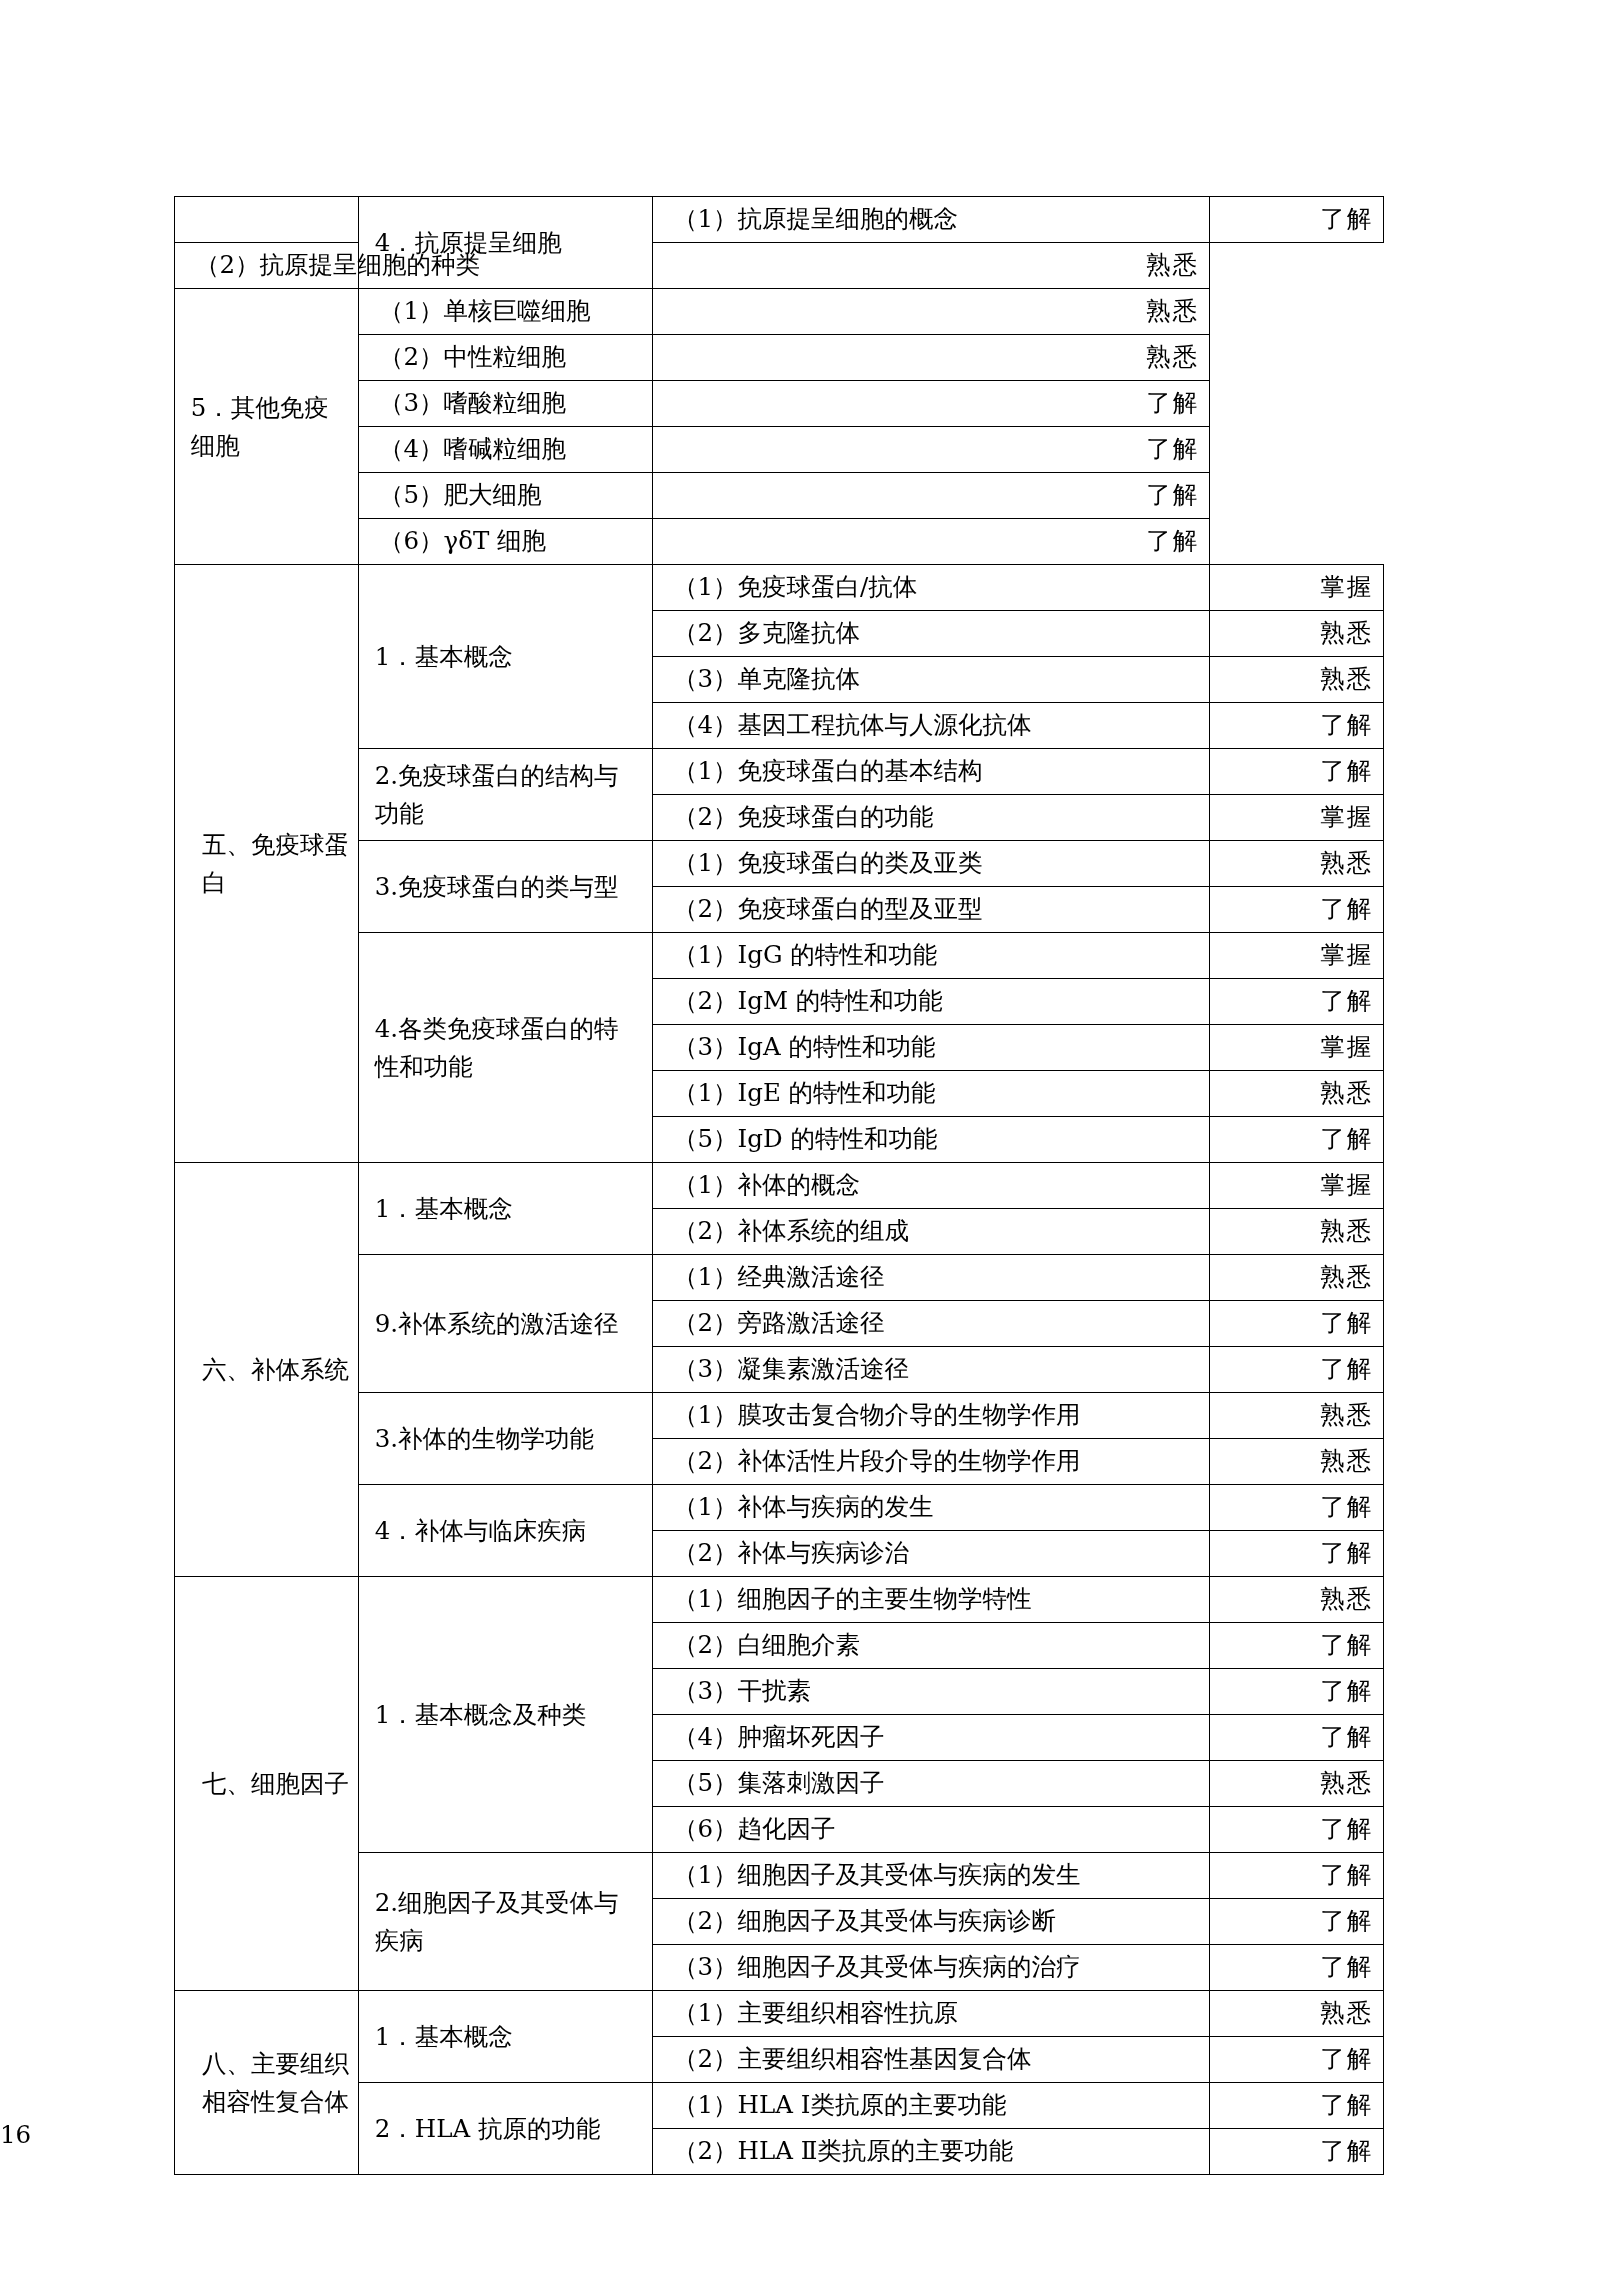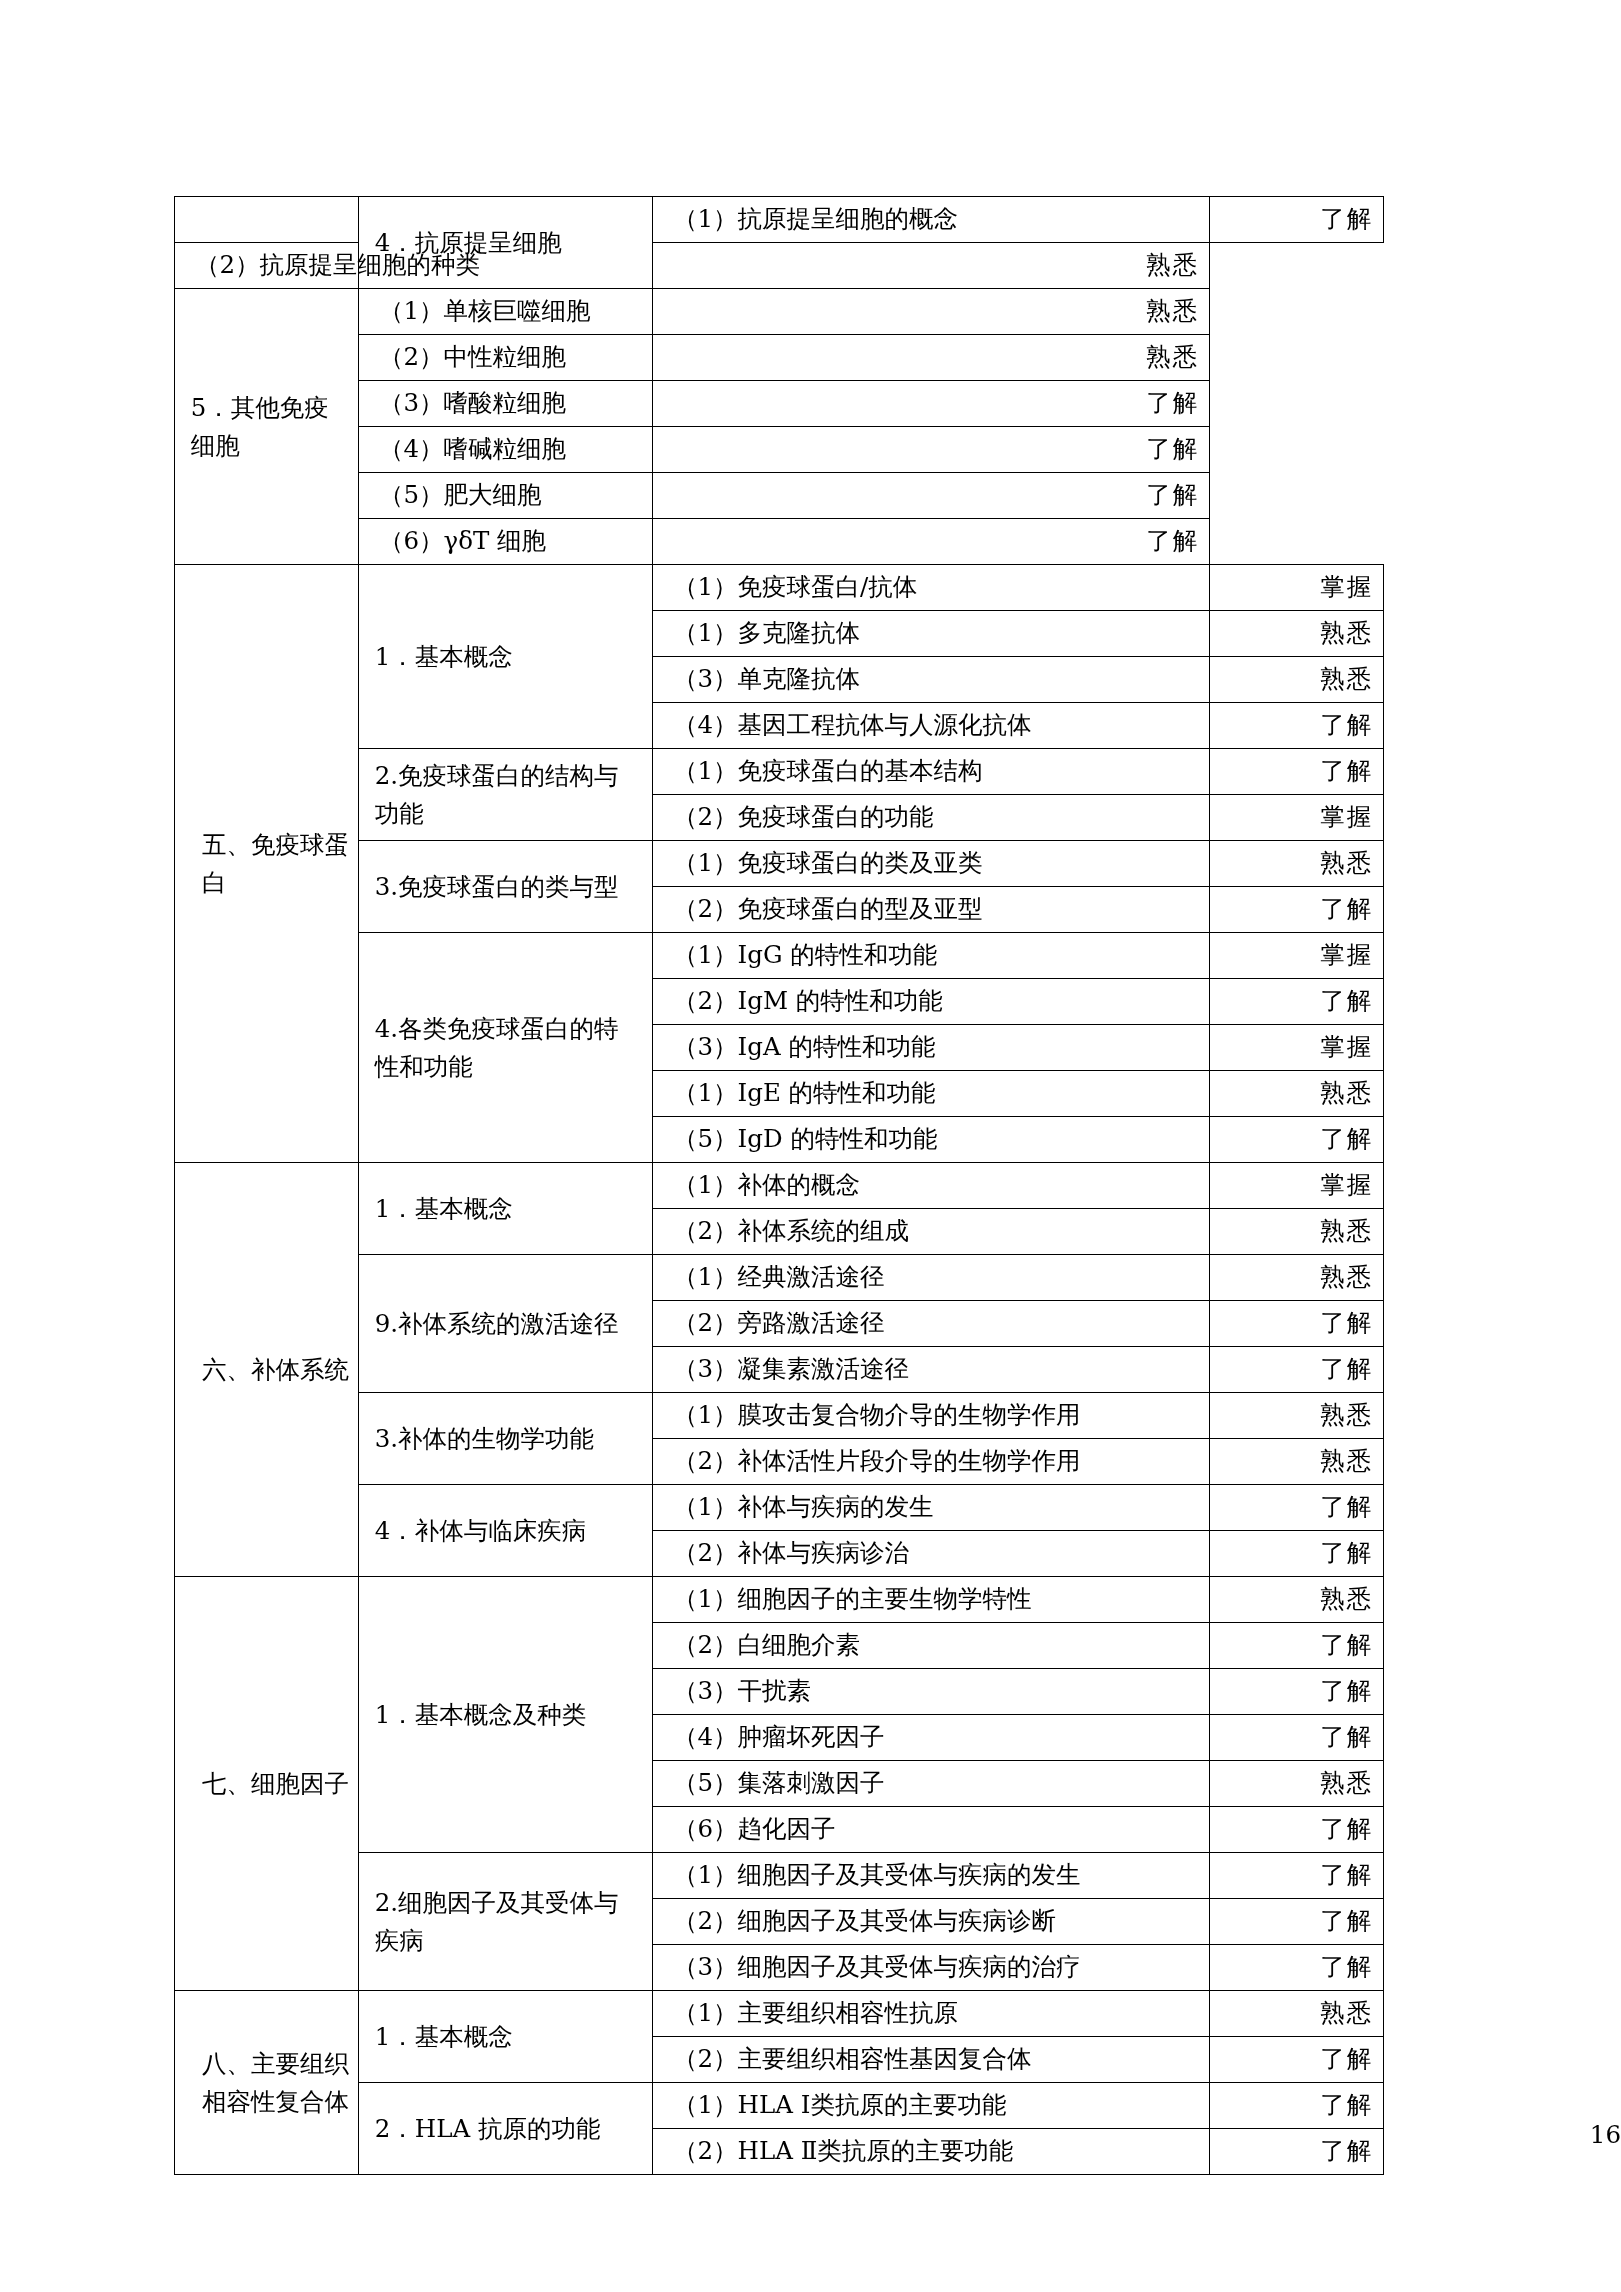--- a/index.html
+++ b/index.html
@@ -132,7 +132,7 @@
           <td class="level">掌握</td>
         </tr>
         <tr class="rowh">
-          <td class="item">（1）多克隆抗体</td>
+          <td class="item">（2）多克隆抗体</td>
           <td class="level">熟悉</td>
         </tr>
         <tr class="rowh">

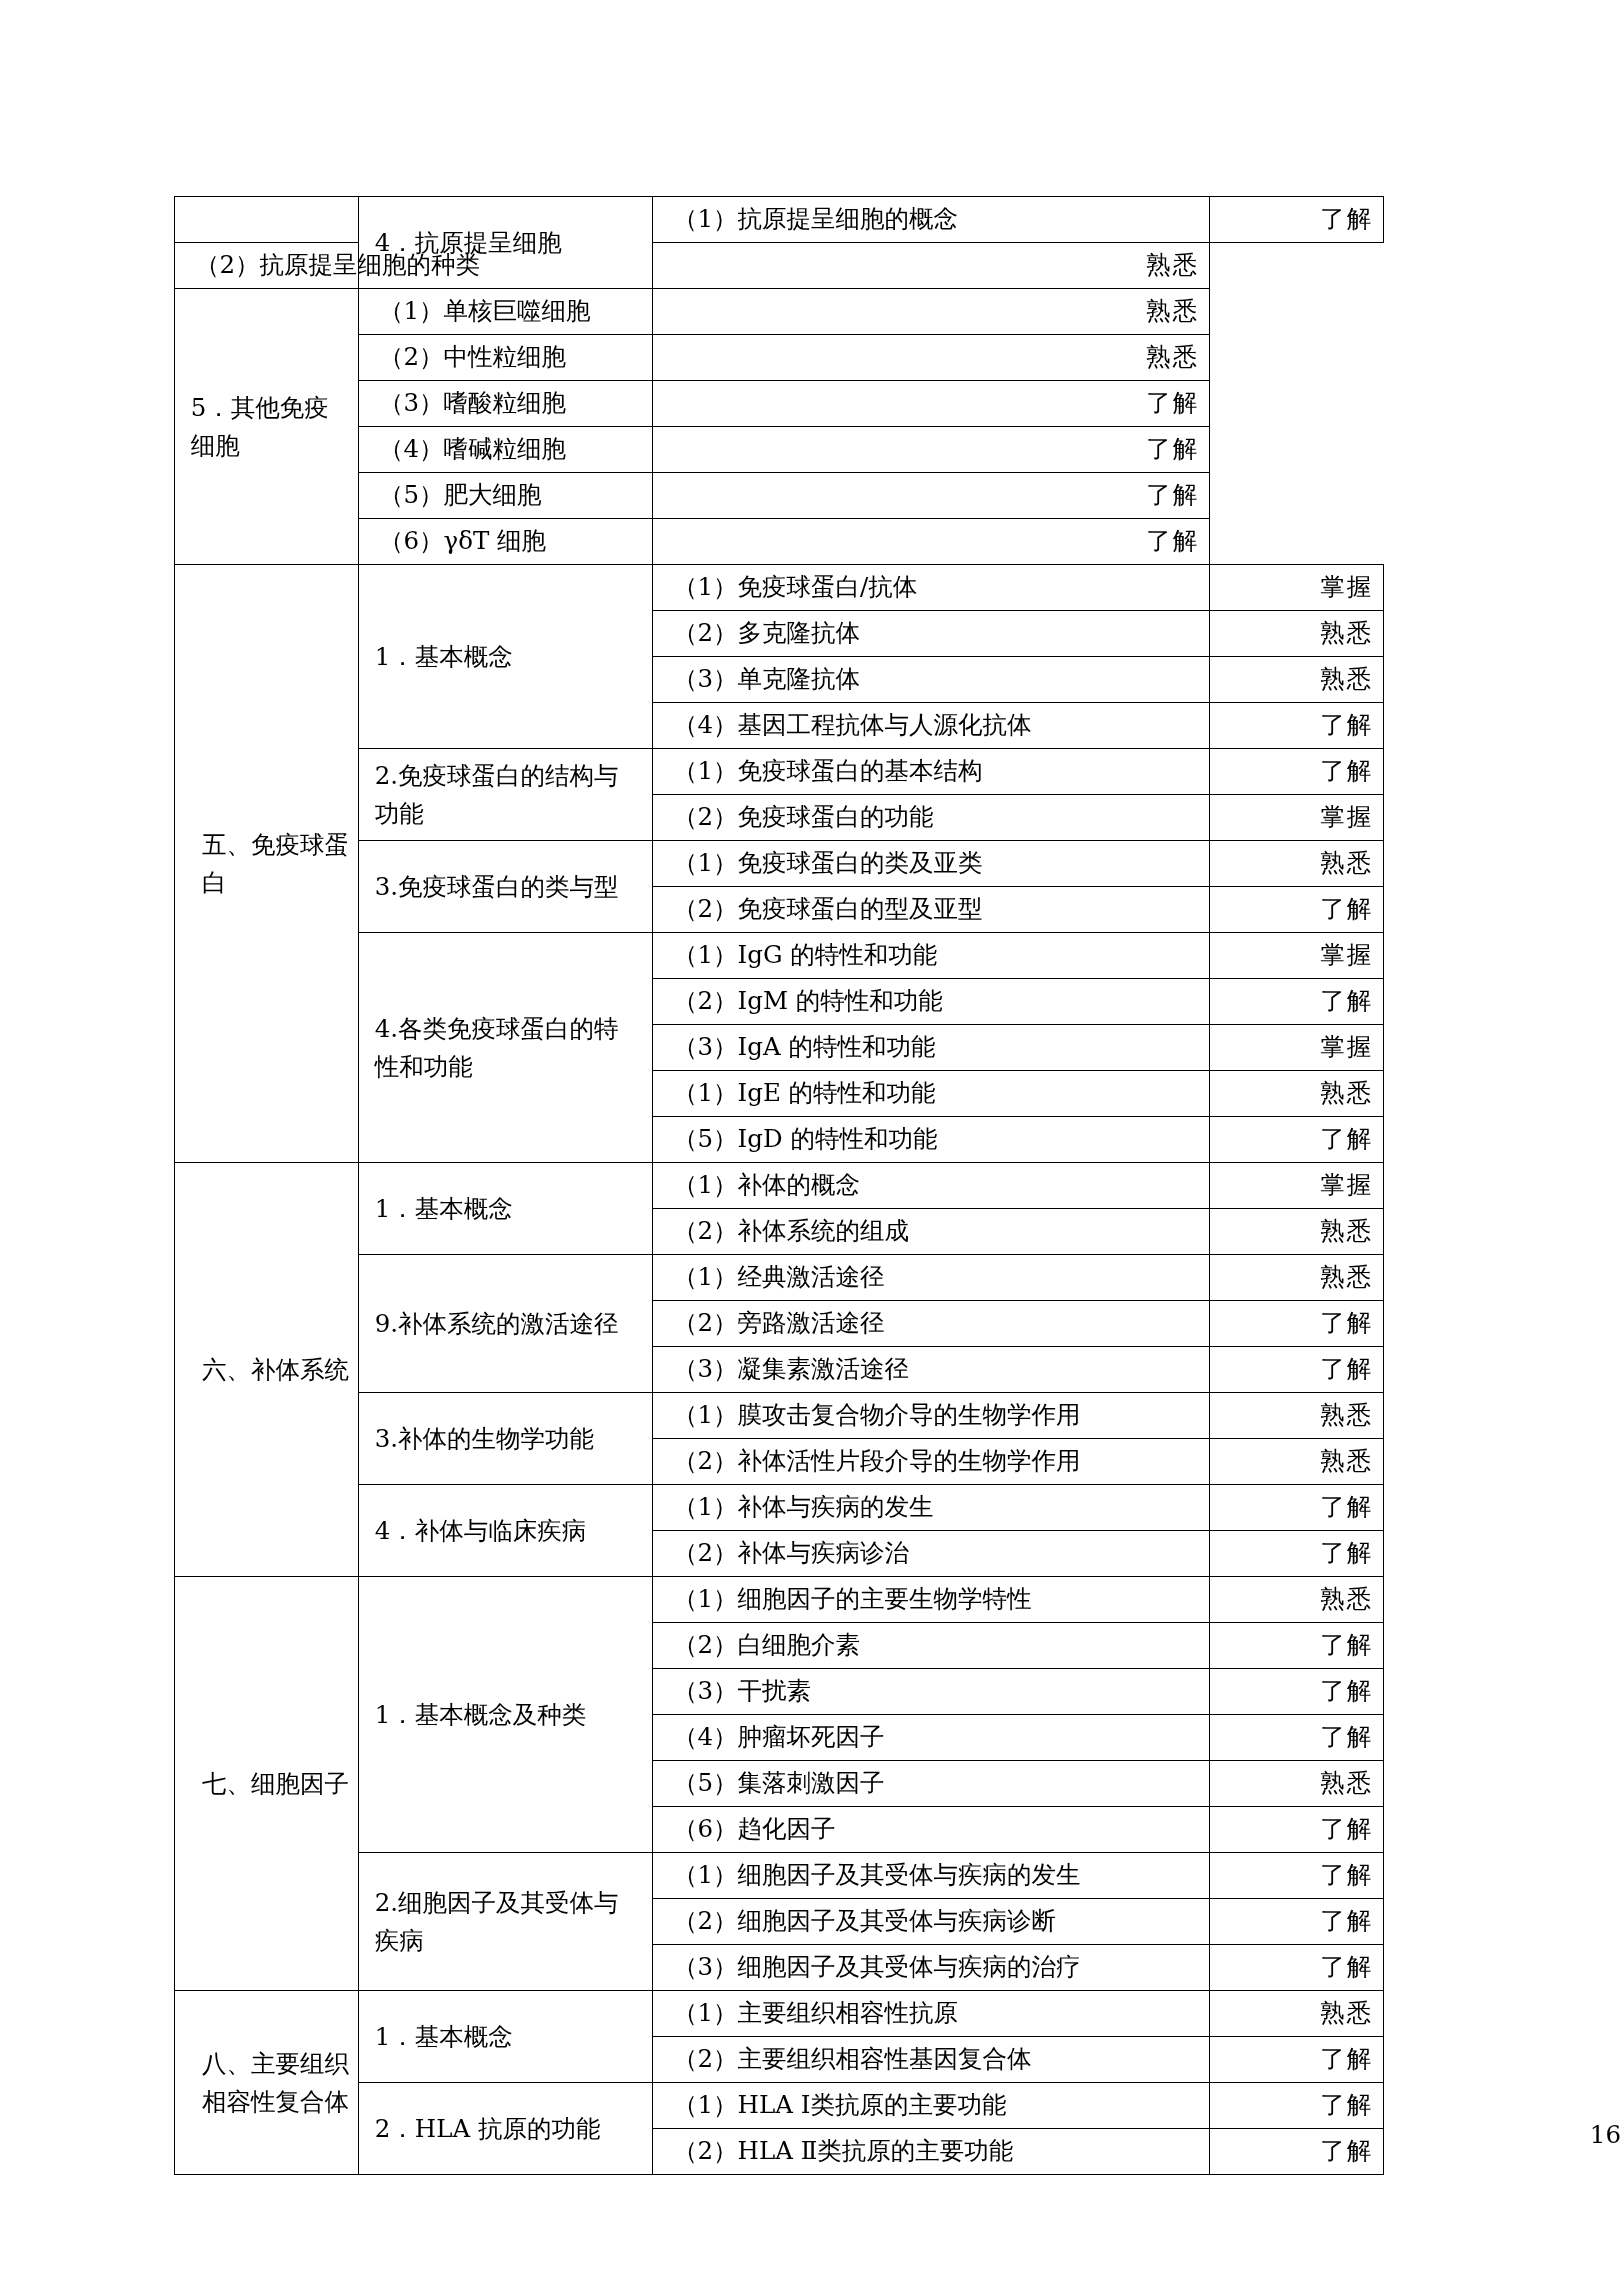--- a/index.html
+++ b/index.html
@@ -71,7 +71,7 @@
     left: 0;
     top: 2120px;
     width: 1621px;
-    text-align: right;
+    text-align: left;
     font-size: 24.5px;
     font-family: "DejaVu Serif", "Liberation Serif", serif;
     color: #000;

